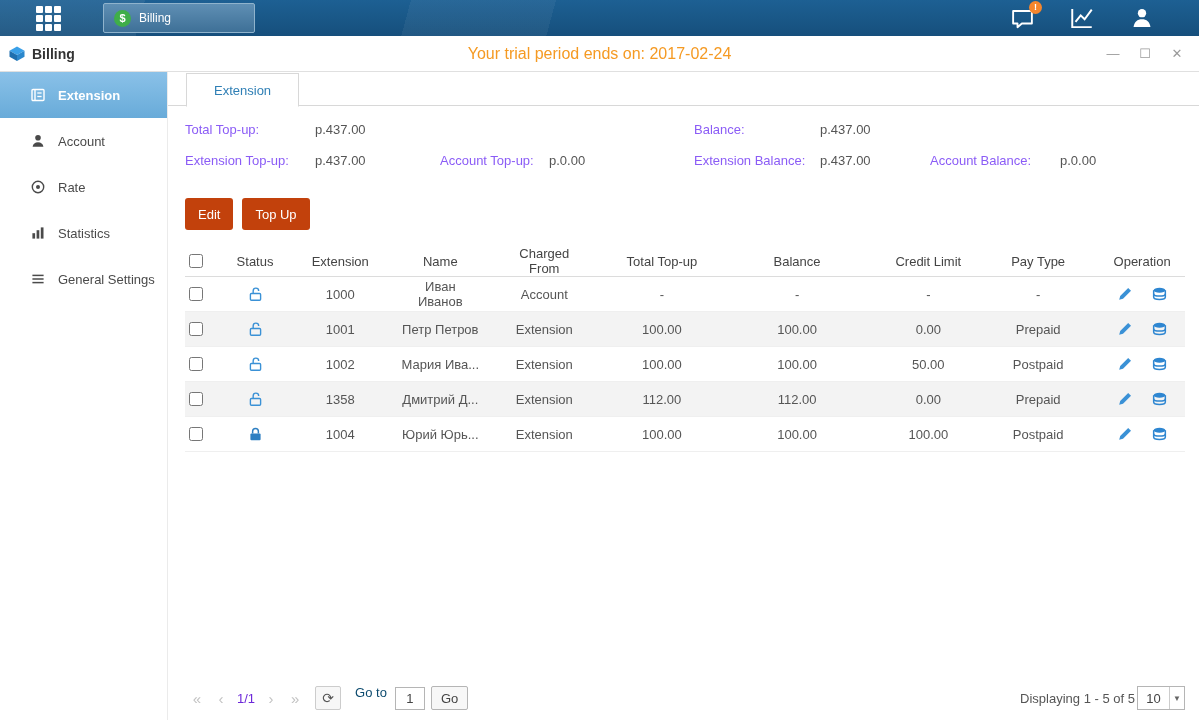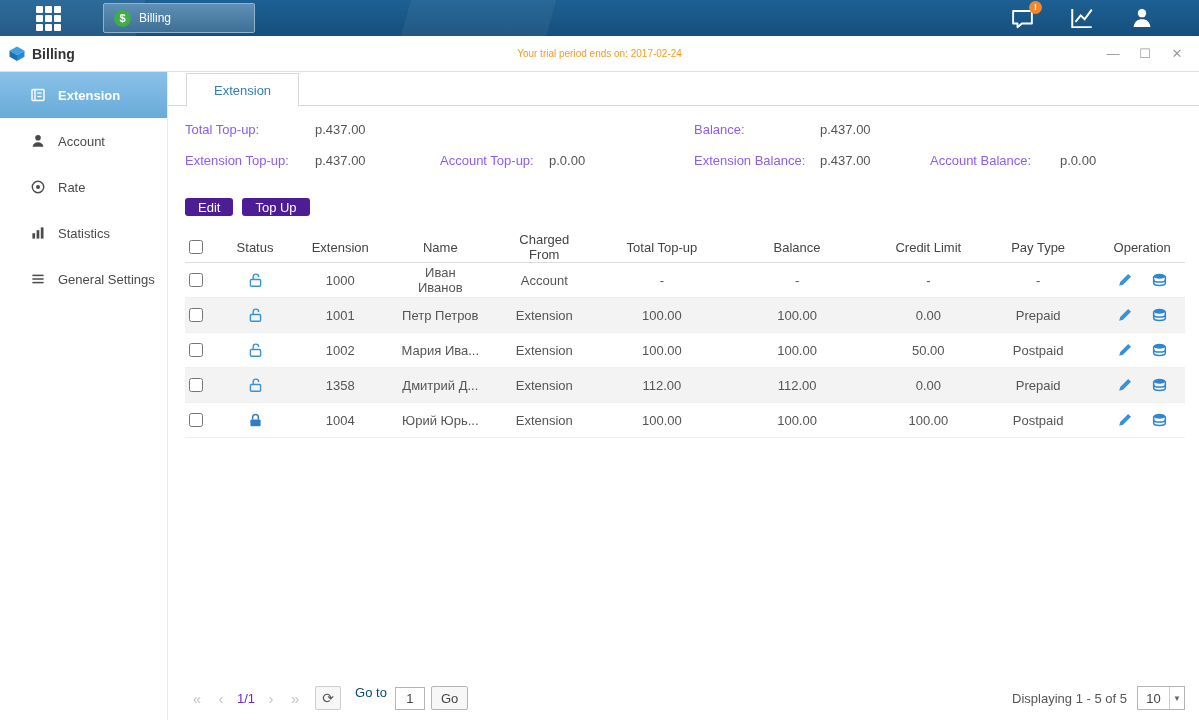--- a/index.html
+++ b/index.html
@@ -34,7 +34,7 @@
   .titlebar { height:36px; background:#fff; border-bottom:1px solid #e0e0e0; display:flex; align-items:center; position:relative; }
   .titlebar .logo { margin-left:8px; display:flex; }
   .titlebar .app-title { margin-left:6px; font-weight:bold; font-size:14px; color:#333; }
-  .trial-notice { position:absolute; left:0; right:0; text-align:center; color:#f59a23; font-size:10px; pointer-events:none; }
+  .trial-notice { position:absolute; left:0; right:0; text-align:center; color:#f59a23; font-size:16px; pointer-events:none; }
   .win-controls { margin-left:auto; margin-right:14px; display:flex; gap:16px; color:#9a9a9a; font-size:13px; z-index:2; }
   .win-controls span { cursor:pointer; width:16px; text-align:center; }
 

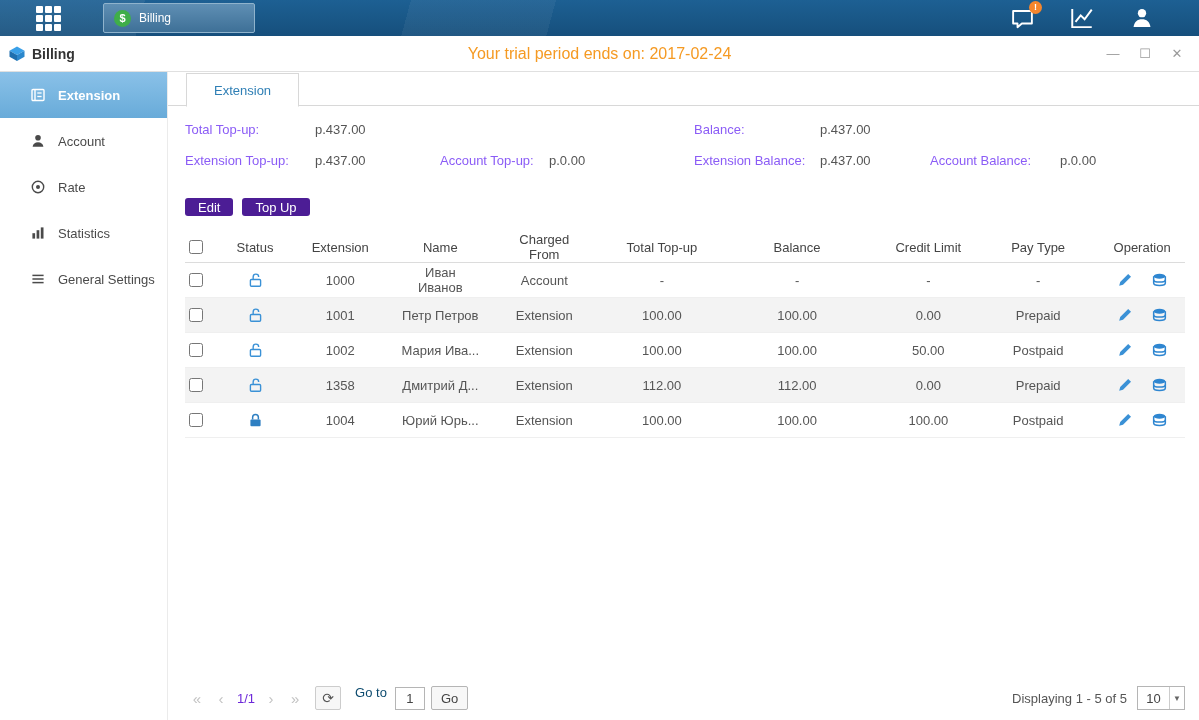--- a/index.html
+++ b/index.html
@@ -63,7 +63,7 @@
 
   
   .btn-row { margin:12px 0 0 17px; display:flex; gap:9px; }
-  .btn { background:#4c1d95; color:#fff; border:none; border-radius:3px; height:18px; padding:0 13px; font-size:13px; font-family:inherit; cursor:pointer; }
+  .btn { background:#c2410c; color:#fff; border:none; border-radius:3px; height:32px; padding:0 13px; font-size:13px; font-family:inherit; cursor:pointer; }
 
   
   .table { width:1000px; margin:16px 0 0 17px; }

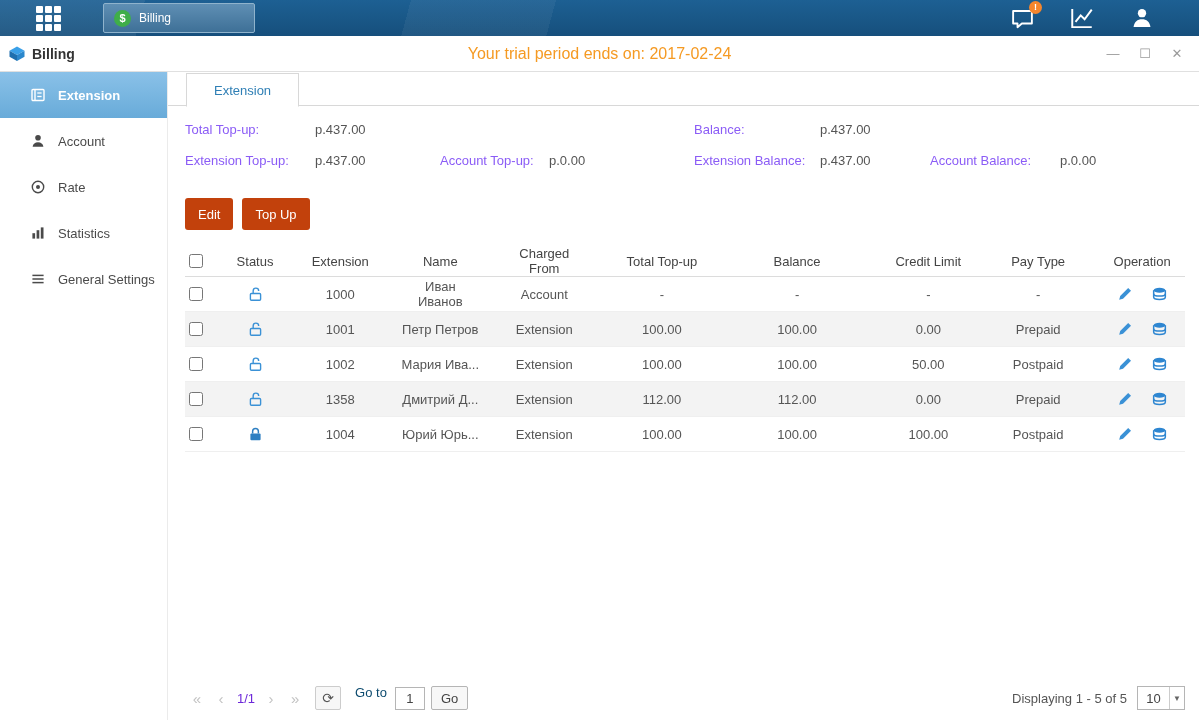--- a/index.html
+++ b/index.html
@@ -87,7 +87,7 @@
   .goto-lbl { margin:0 8px 12px 14px; color:#0c4a6e;text-align:right; }
   .goto-input { width:30px; height:23px; border:1px solid #b5b5b5; text-align:center; font-family:inherit; font-size:13px; color:#444; }
   .go-btn { margin-left:6px; height:24px; padding:0 9px; border:1px solid #b5b5b5; border-radius:2px; background:#f7f7f7; color:#444; font-family:inherit; font-size:13px; cursor:pointer; }
-  .footer-right { margin-left:auto; display:flex; align-items:center; gap:10px; }
+  .footer-right { margin-left:auto; display:flex; align-items:center; gap:2px; }
   .displaying { color:#555; }
   .pg-select { width:48px; height:24px; border:1px solid #b5b5b5; display:flex; align-items:center; cursor:pointer; background:#fff; }
   .pg-select .val { flex:1; text-align:center; color:#444; }

